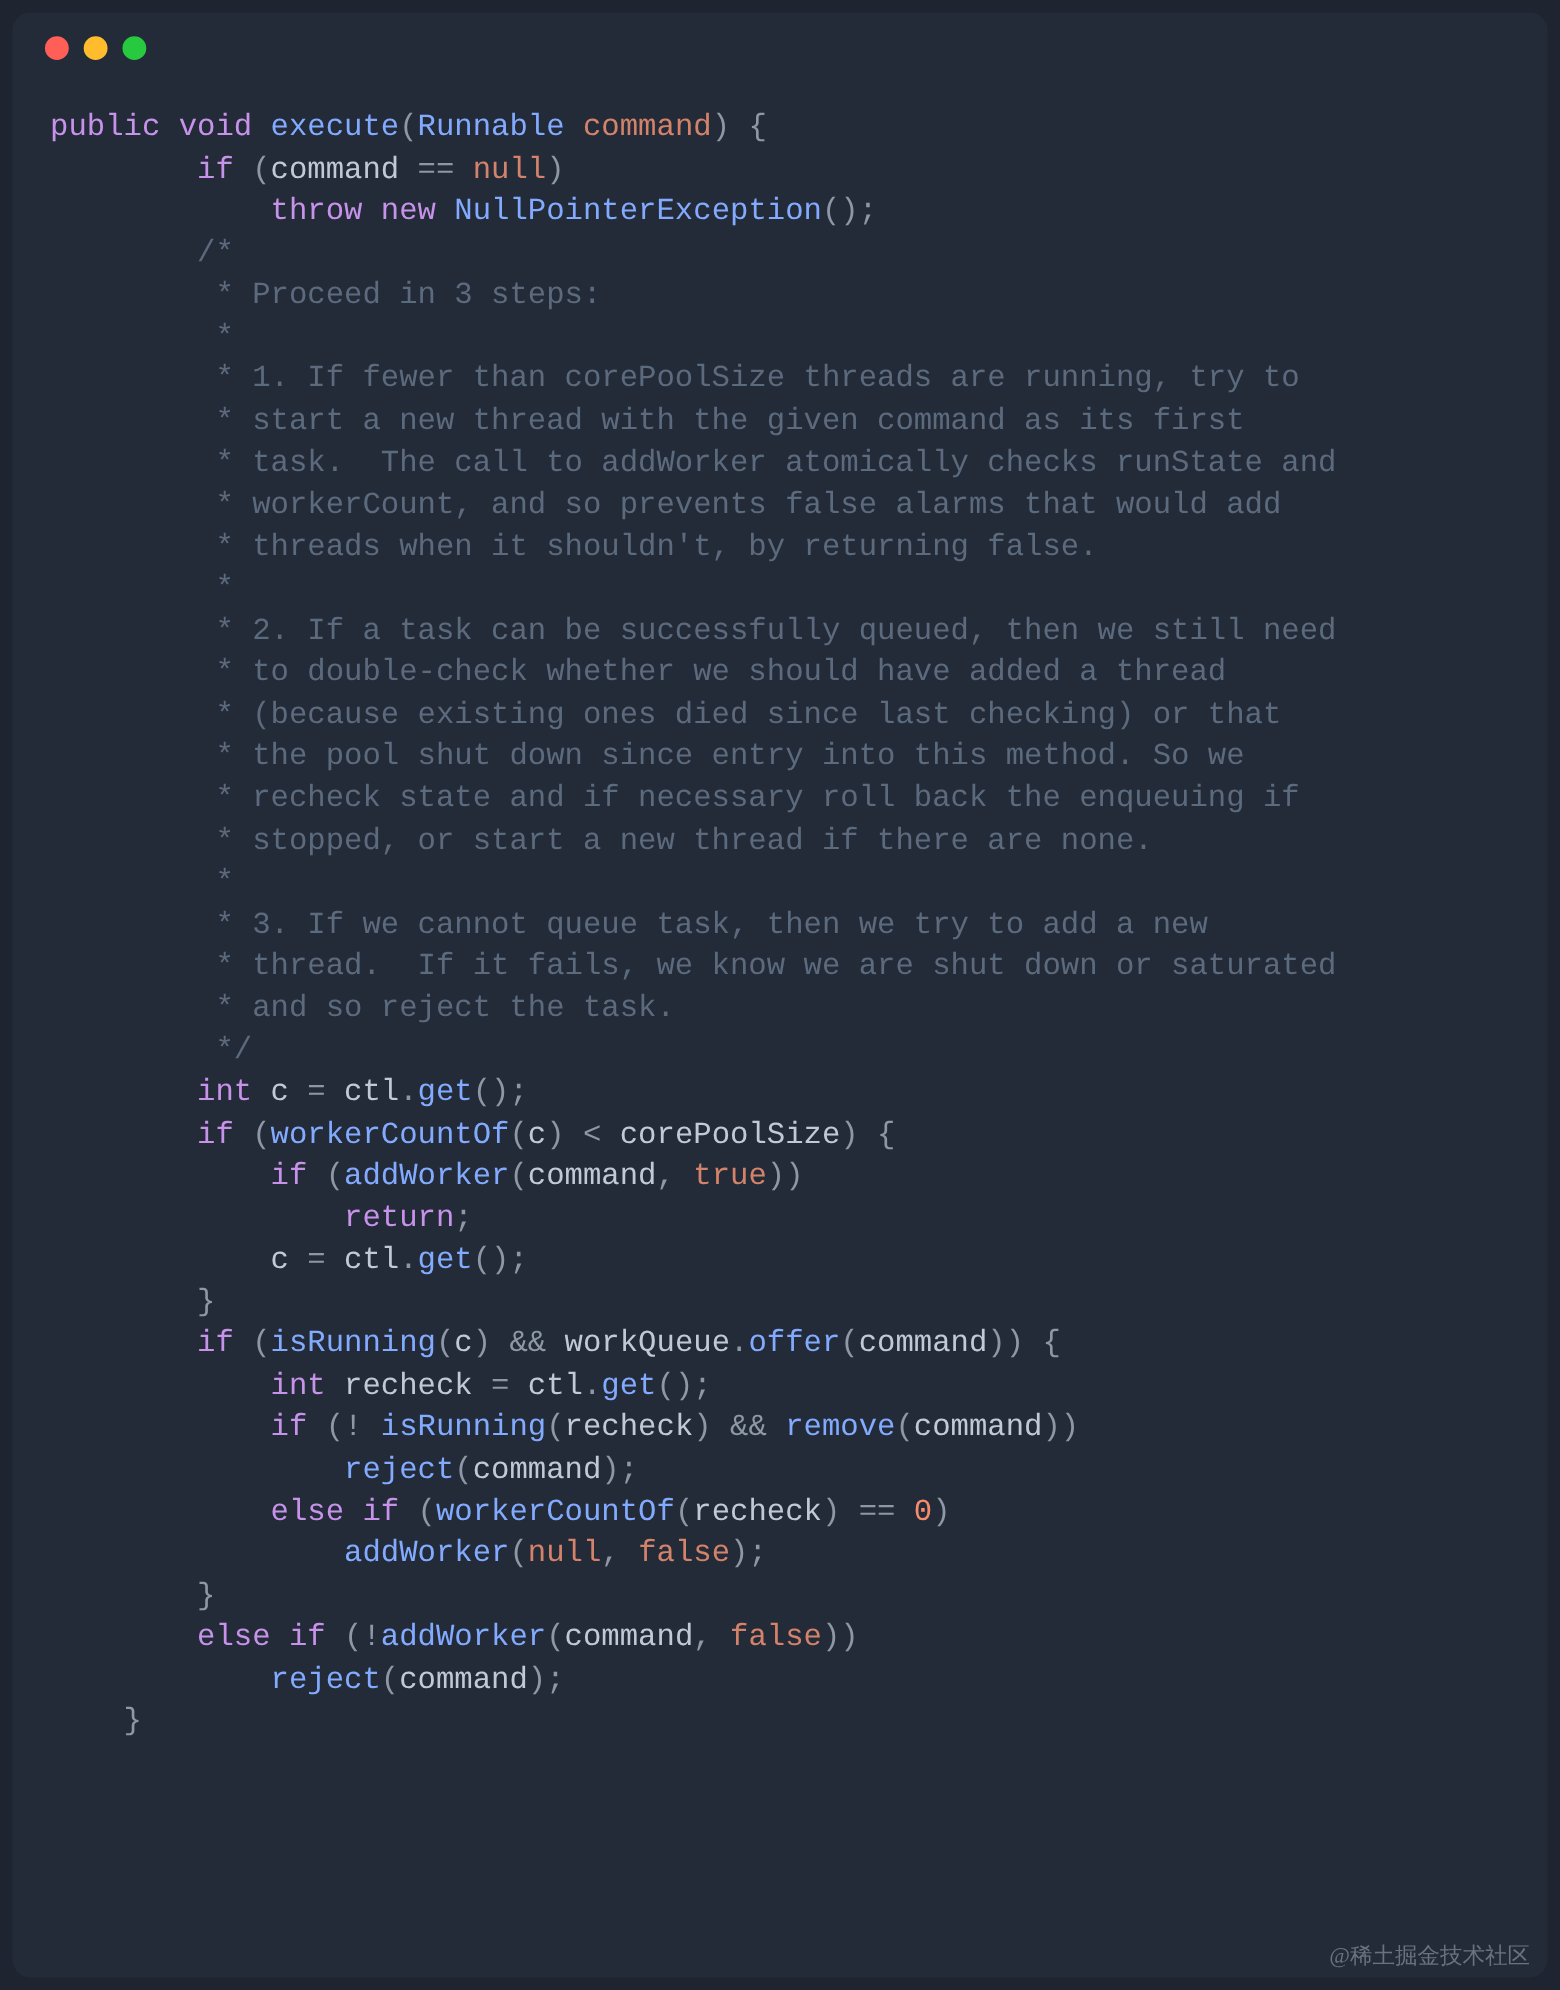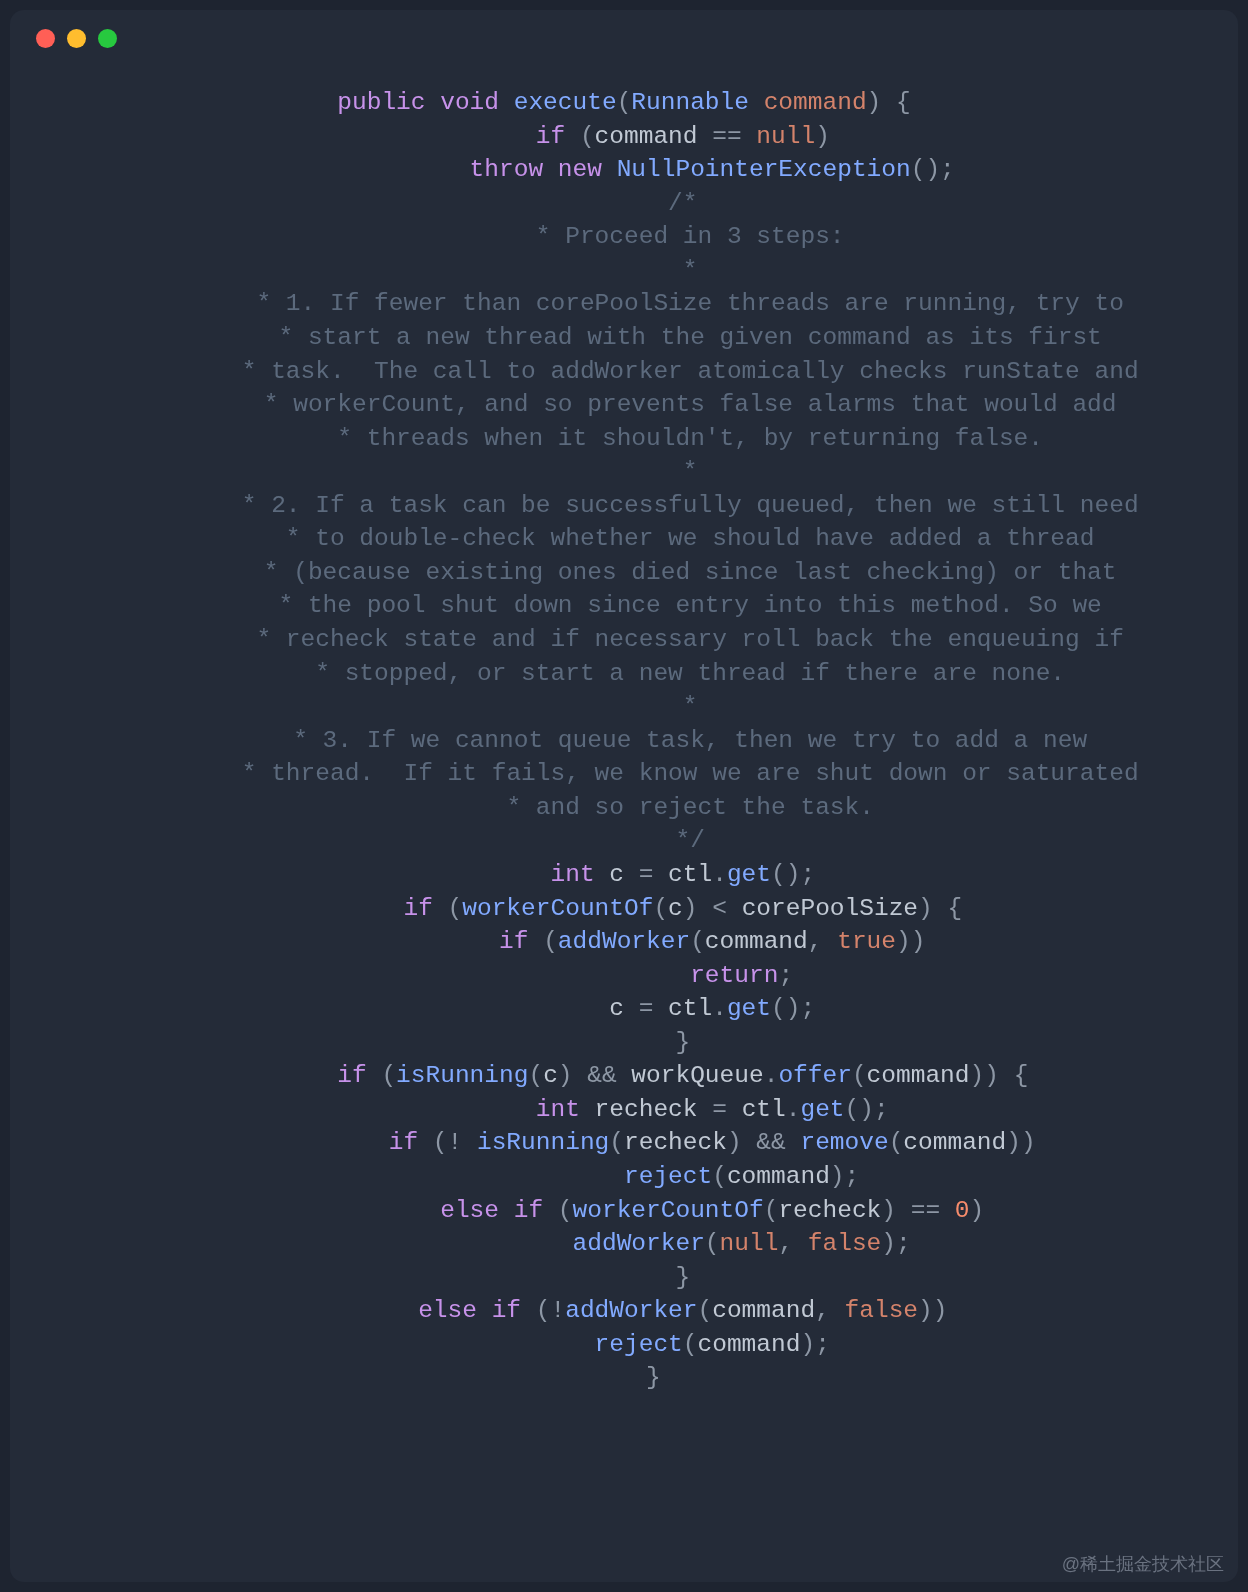--- a/index.html
+++ b/index.html
@@ -20,7 +20,6 @@
     background: #242b38;
     border-radius: 14px;
     overflow: hidden;
-    text-align: center;
   }
   .titlebar {
     height: 56px;

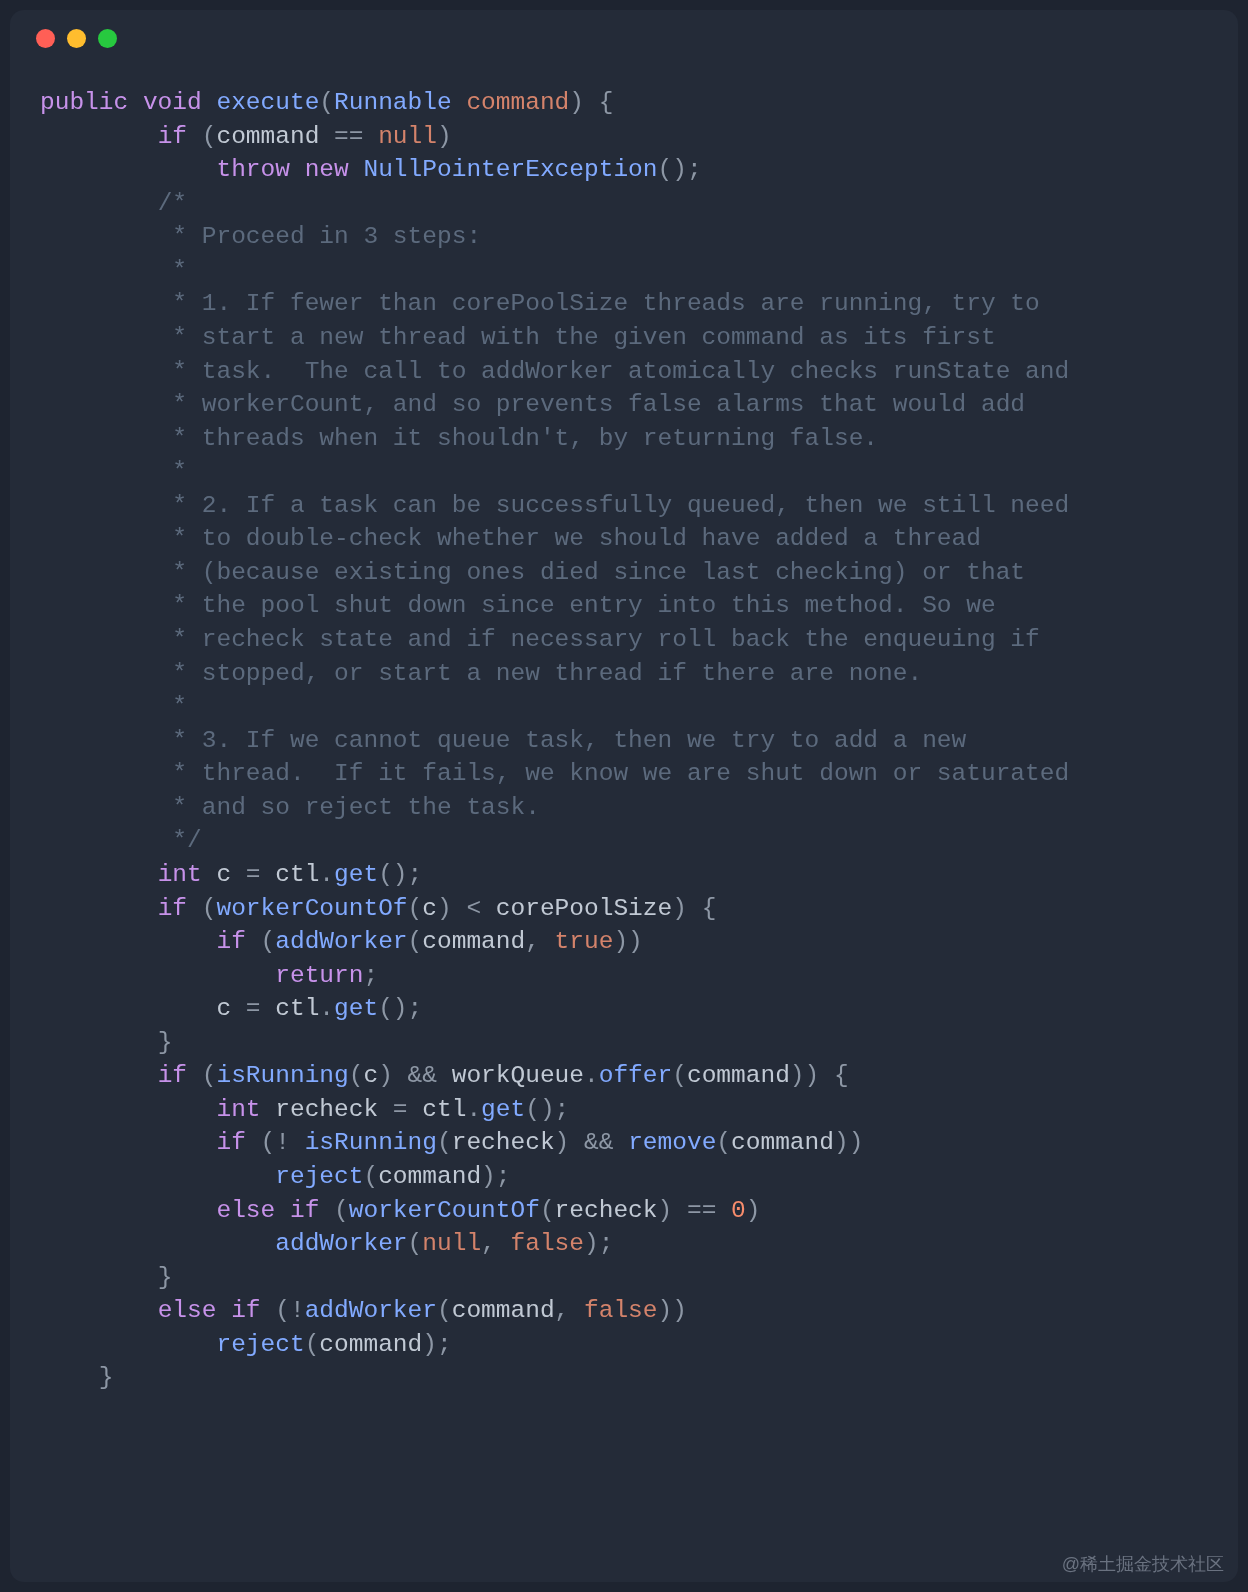--- a/index.html
+++ b/index.html
@@ -58,7 +58,7 @@
     bottom: 16px;
     font-size: 18px;
     color: #6a7280;
-    font-family: Liberation Sans, sans-serif;
+    font-family: Liberation Serif, serif;
   }
 </style>
 </head>

